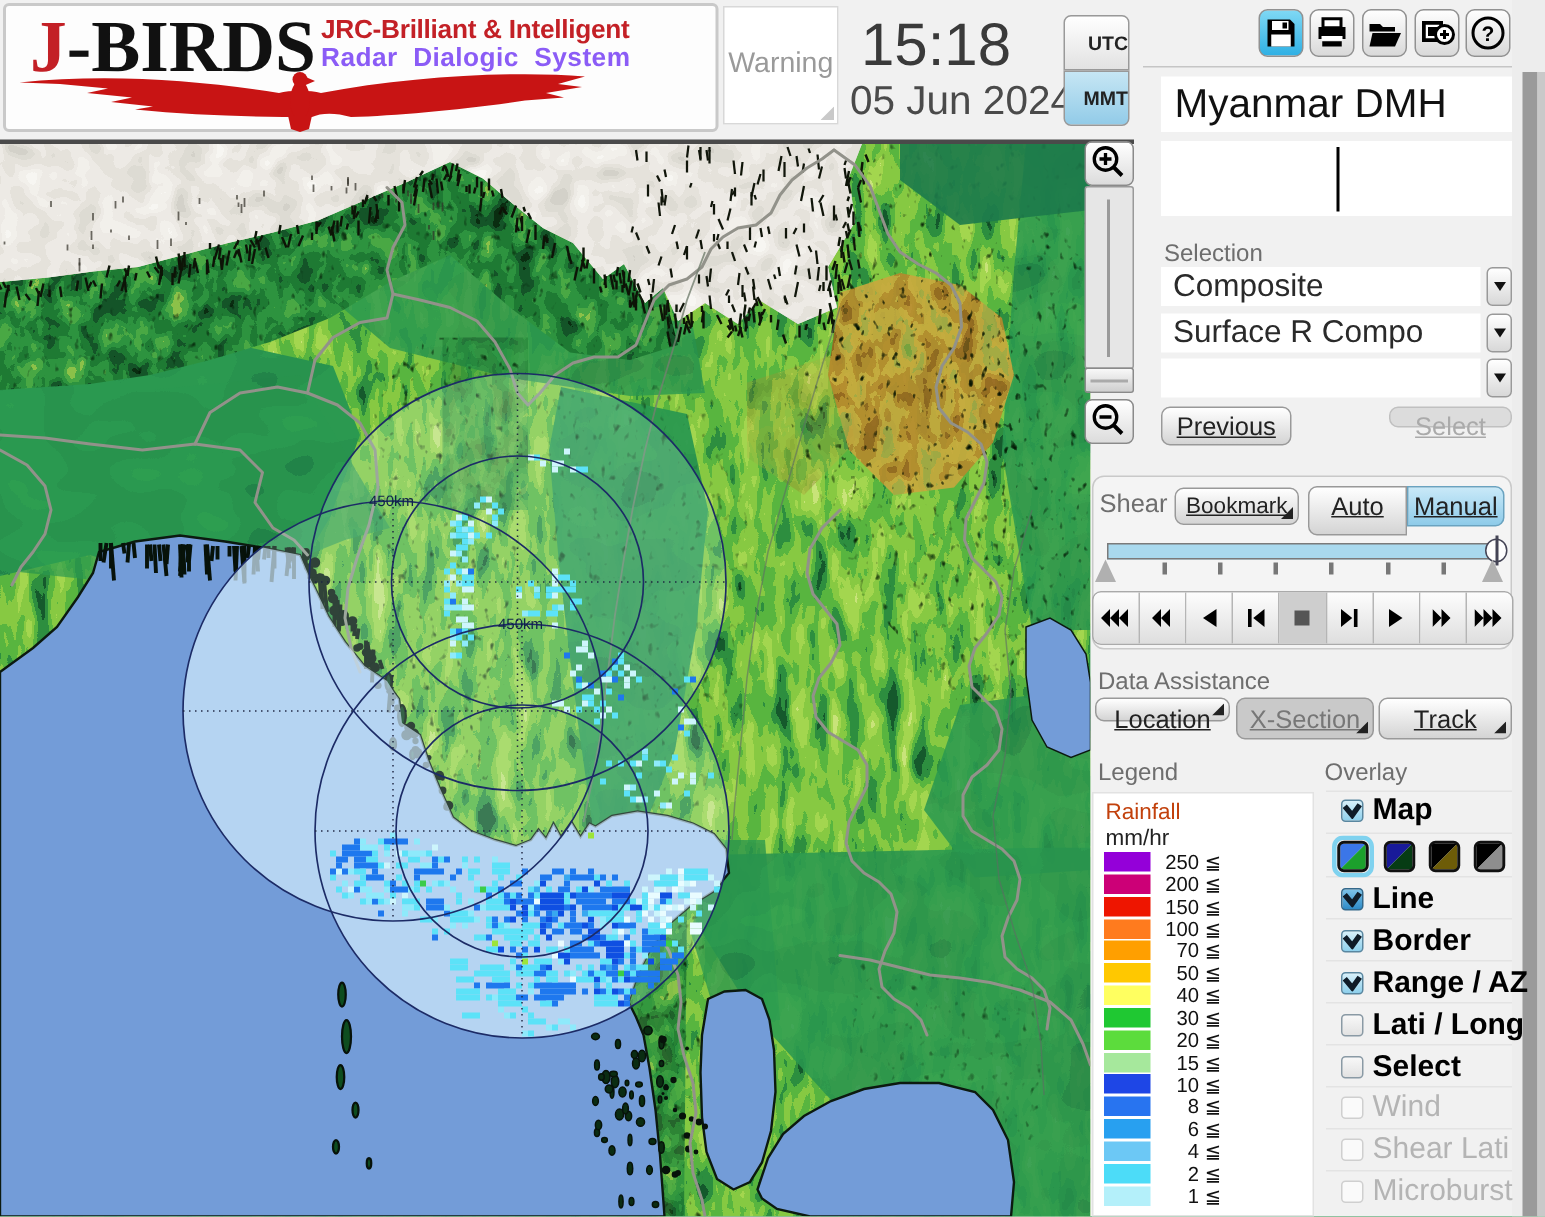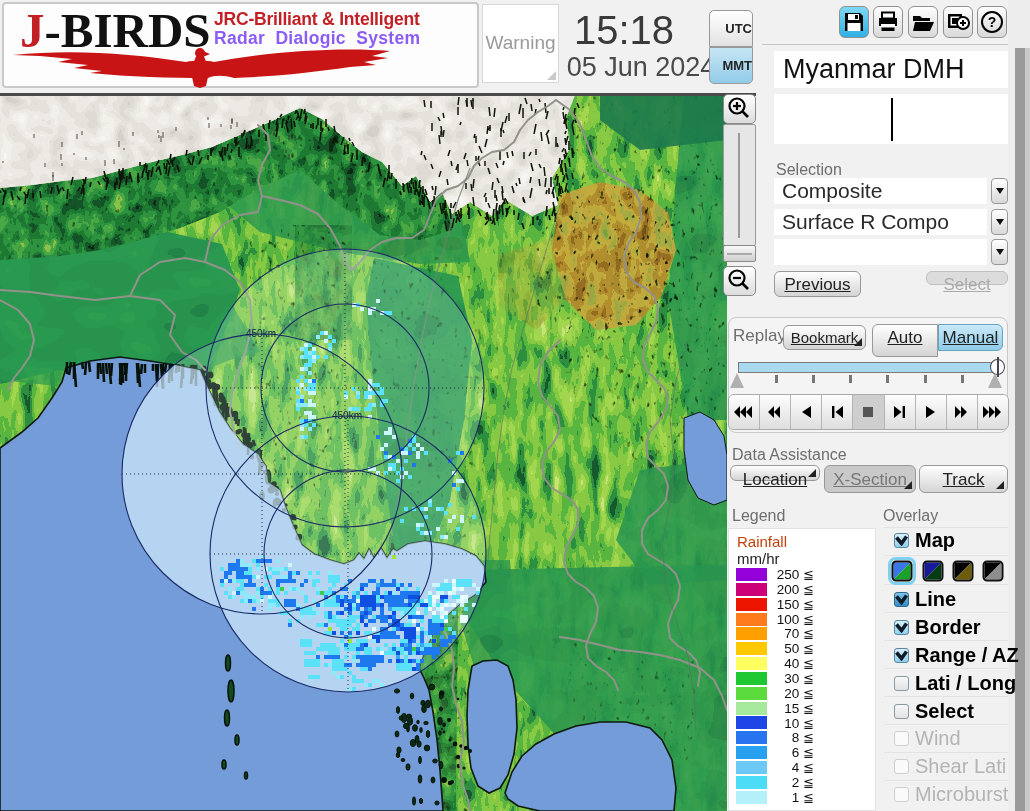--- a/index.html
+++ b/index.html
@@ -1857,7 +1857,7 @@
 <div class="btn dis" style="left:926px;top:271px;width:82px;height:14px;line-height:25px">Select</div>
 
 <div id="replaybox"></div>
-<div class="lab" style="left:733px;top:326px;font-size:17px">Replay</div>
+<div class="lab" style="left:733px;top:326px;font-size:17px">Shear</div>
 <div class="btn" style="left:783px;top:325px;width:83px;height:25px;line-height:24px;font-size:15px">Bookmark<svg class="corner" width="8" height="8" viewBox="0 0 8 8">
       <path d="M8 0 L8 8 L0 8 Z" fill="#222"></path>
     </svg></div>

